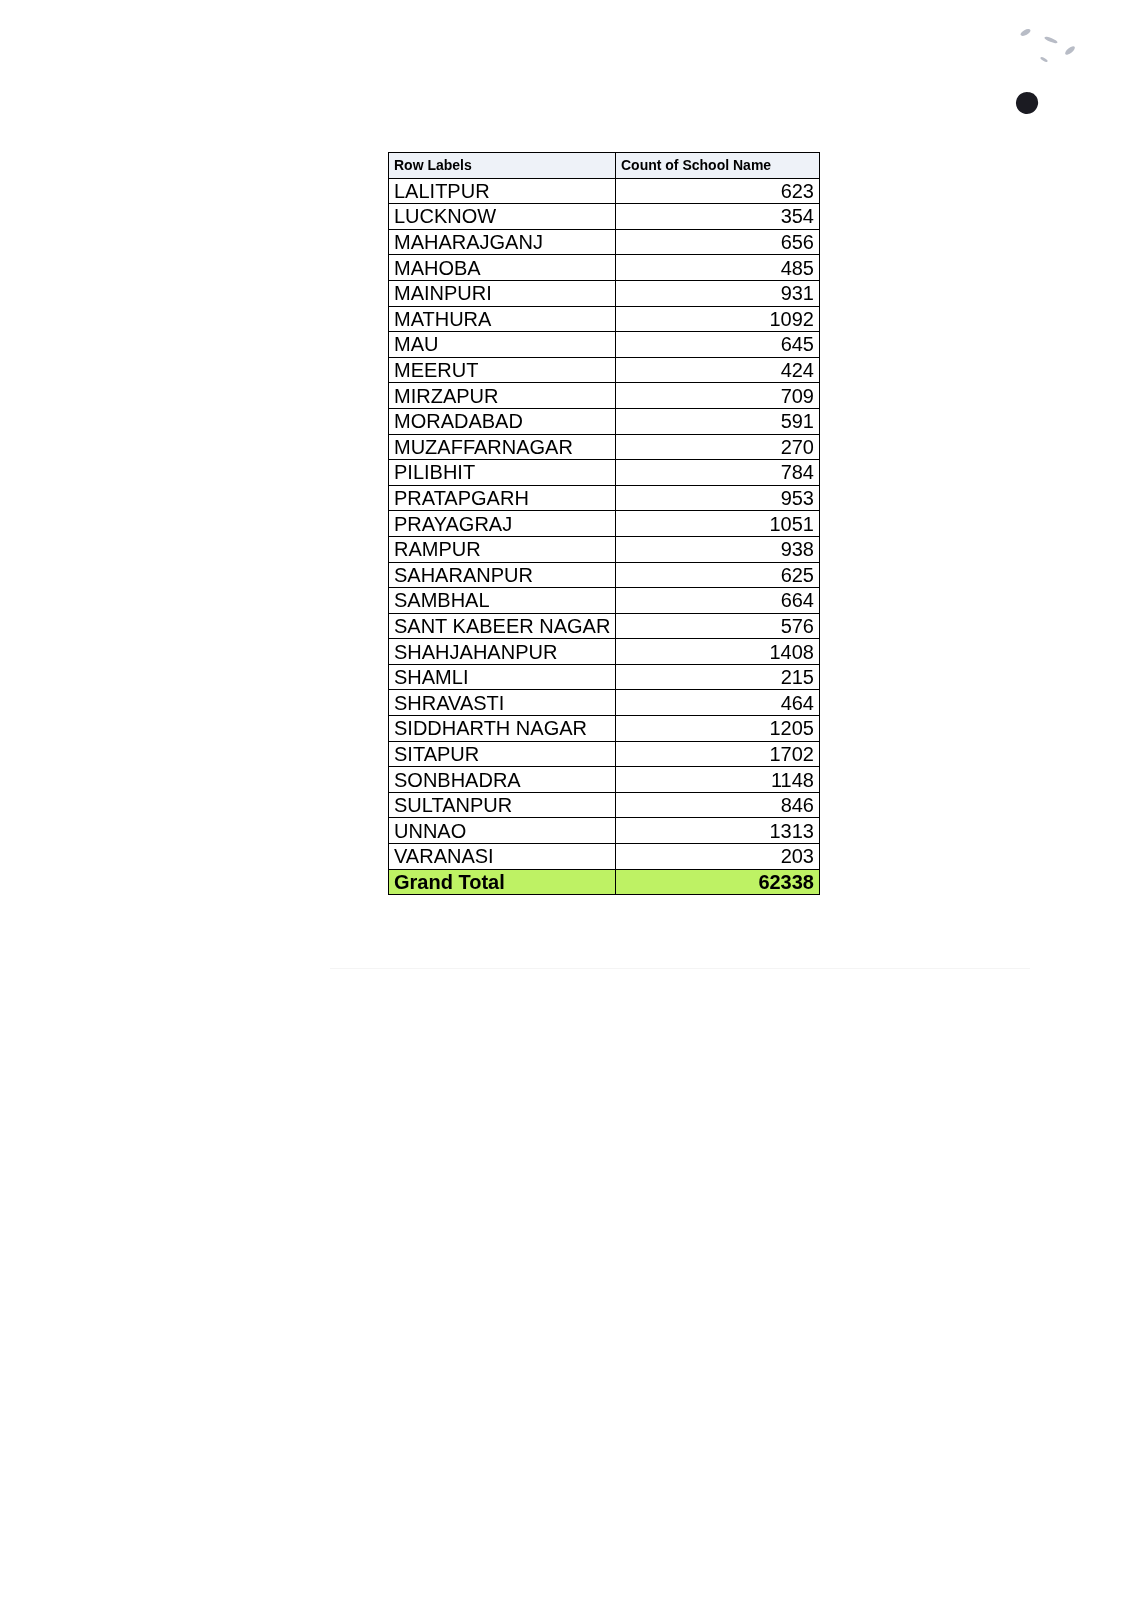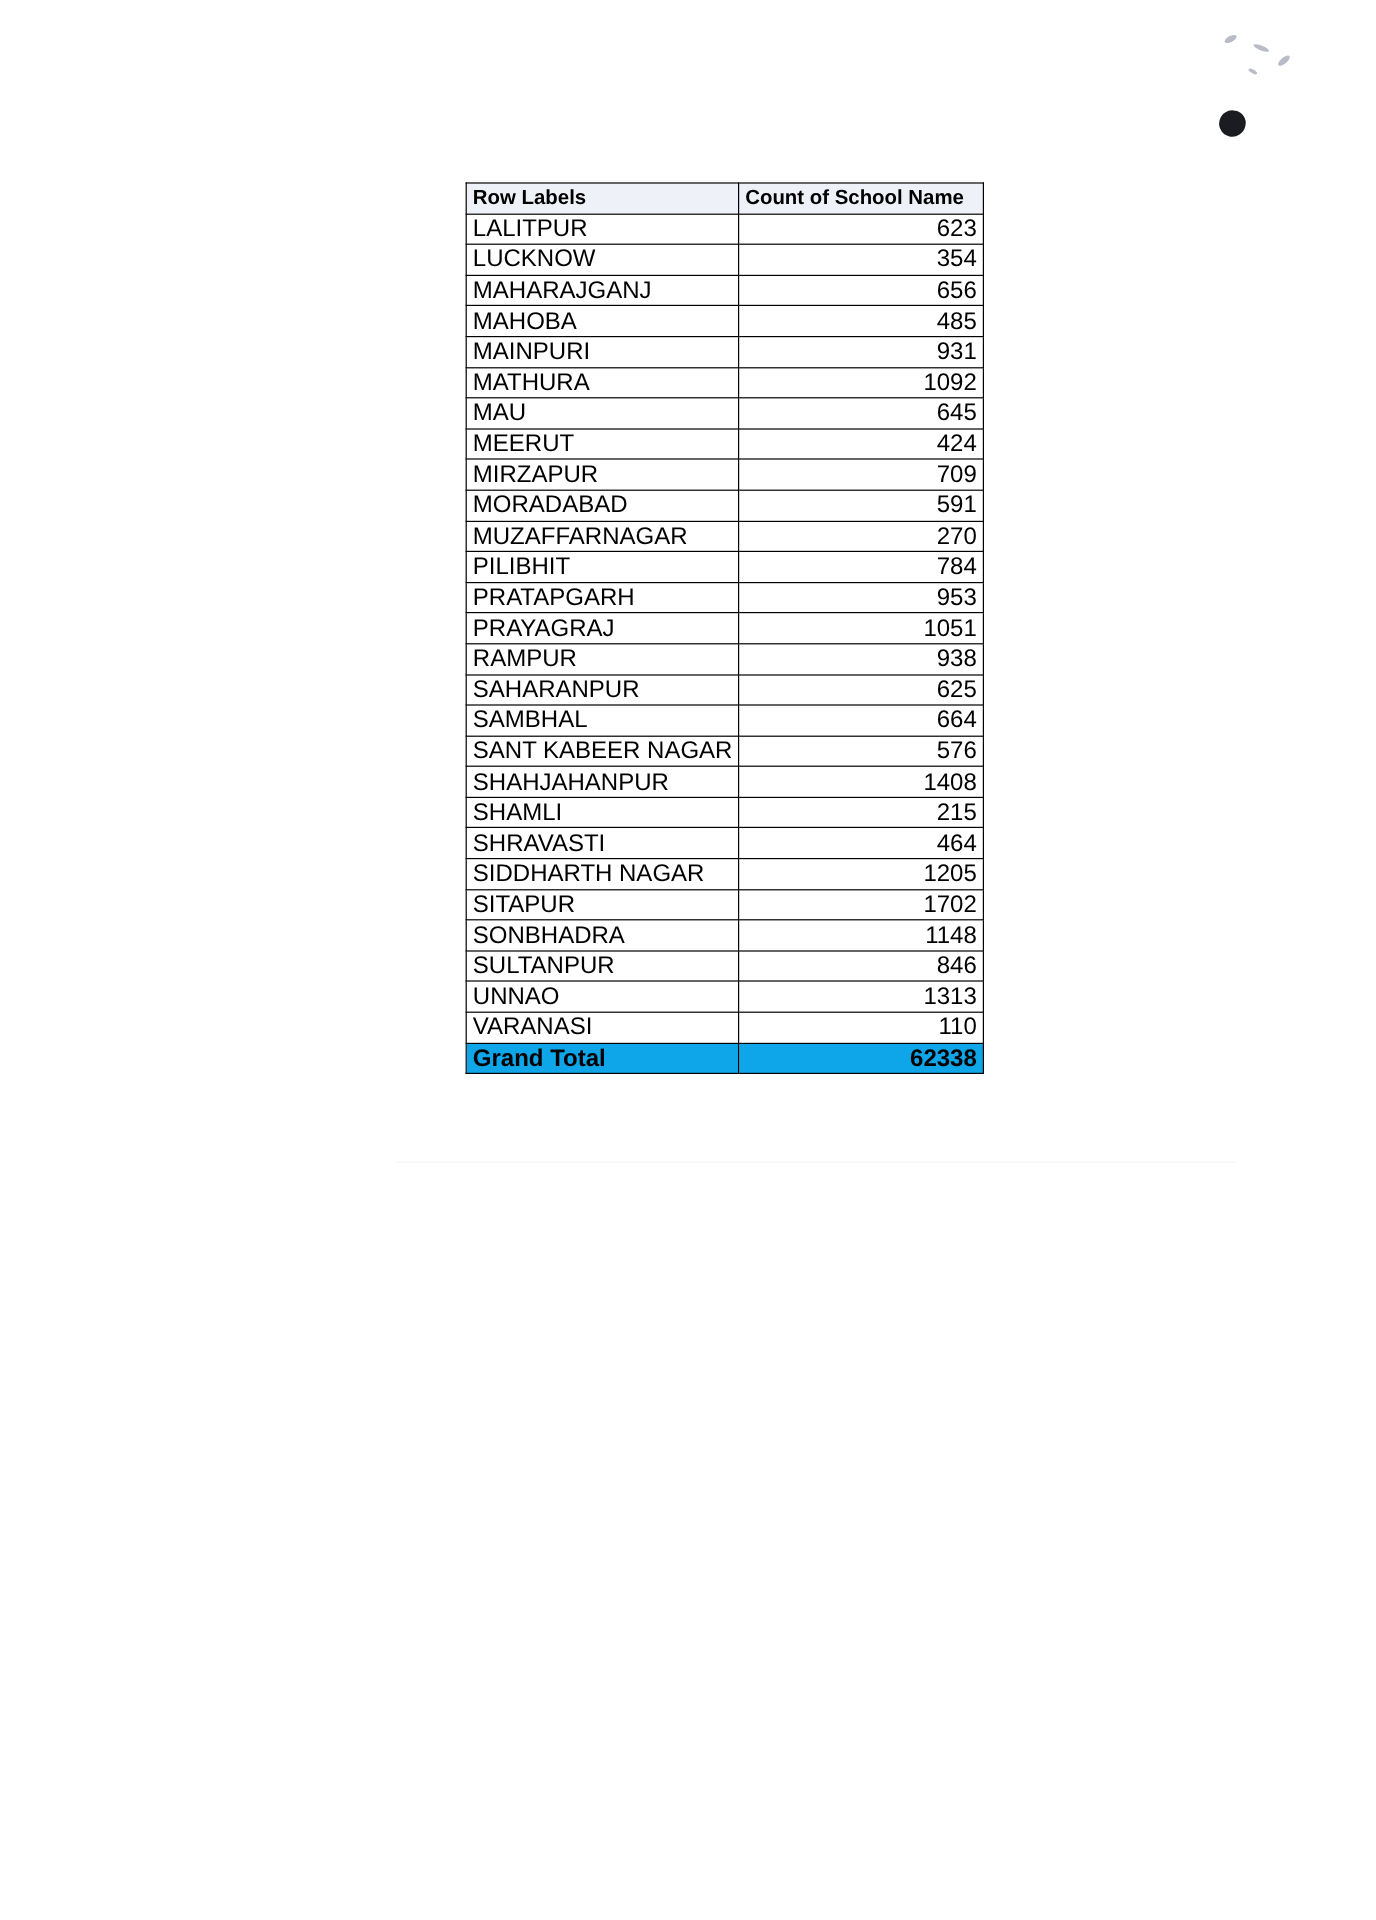--- a/index.html
+++ b/index.html
@@ -63,7 +63,7 @@
     font-weight: bold;
     background: #eef2f8;
     text-align: left;
-    font-size: 17px;
+    font-size: 14px;
   }
   th.col-label { width: 216px; }
   th.col-count { width: 193px; text-align: left; }

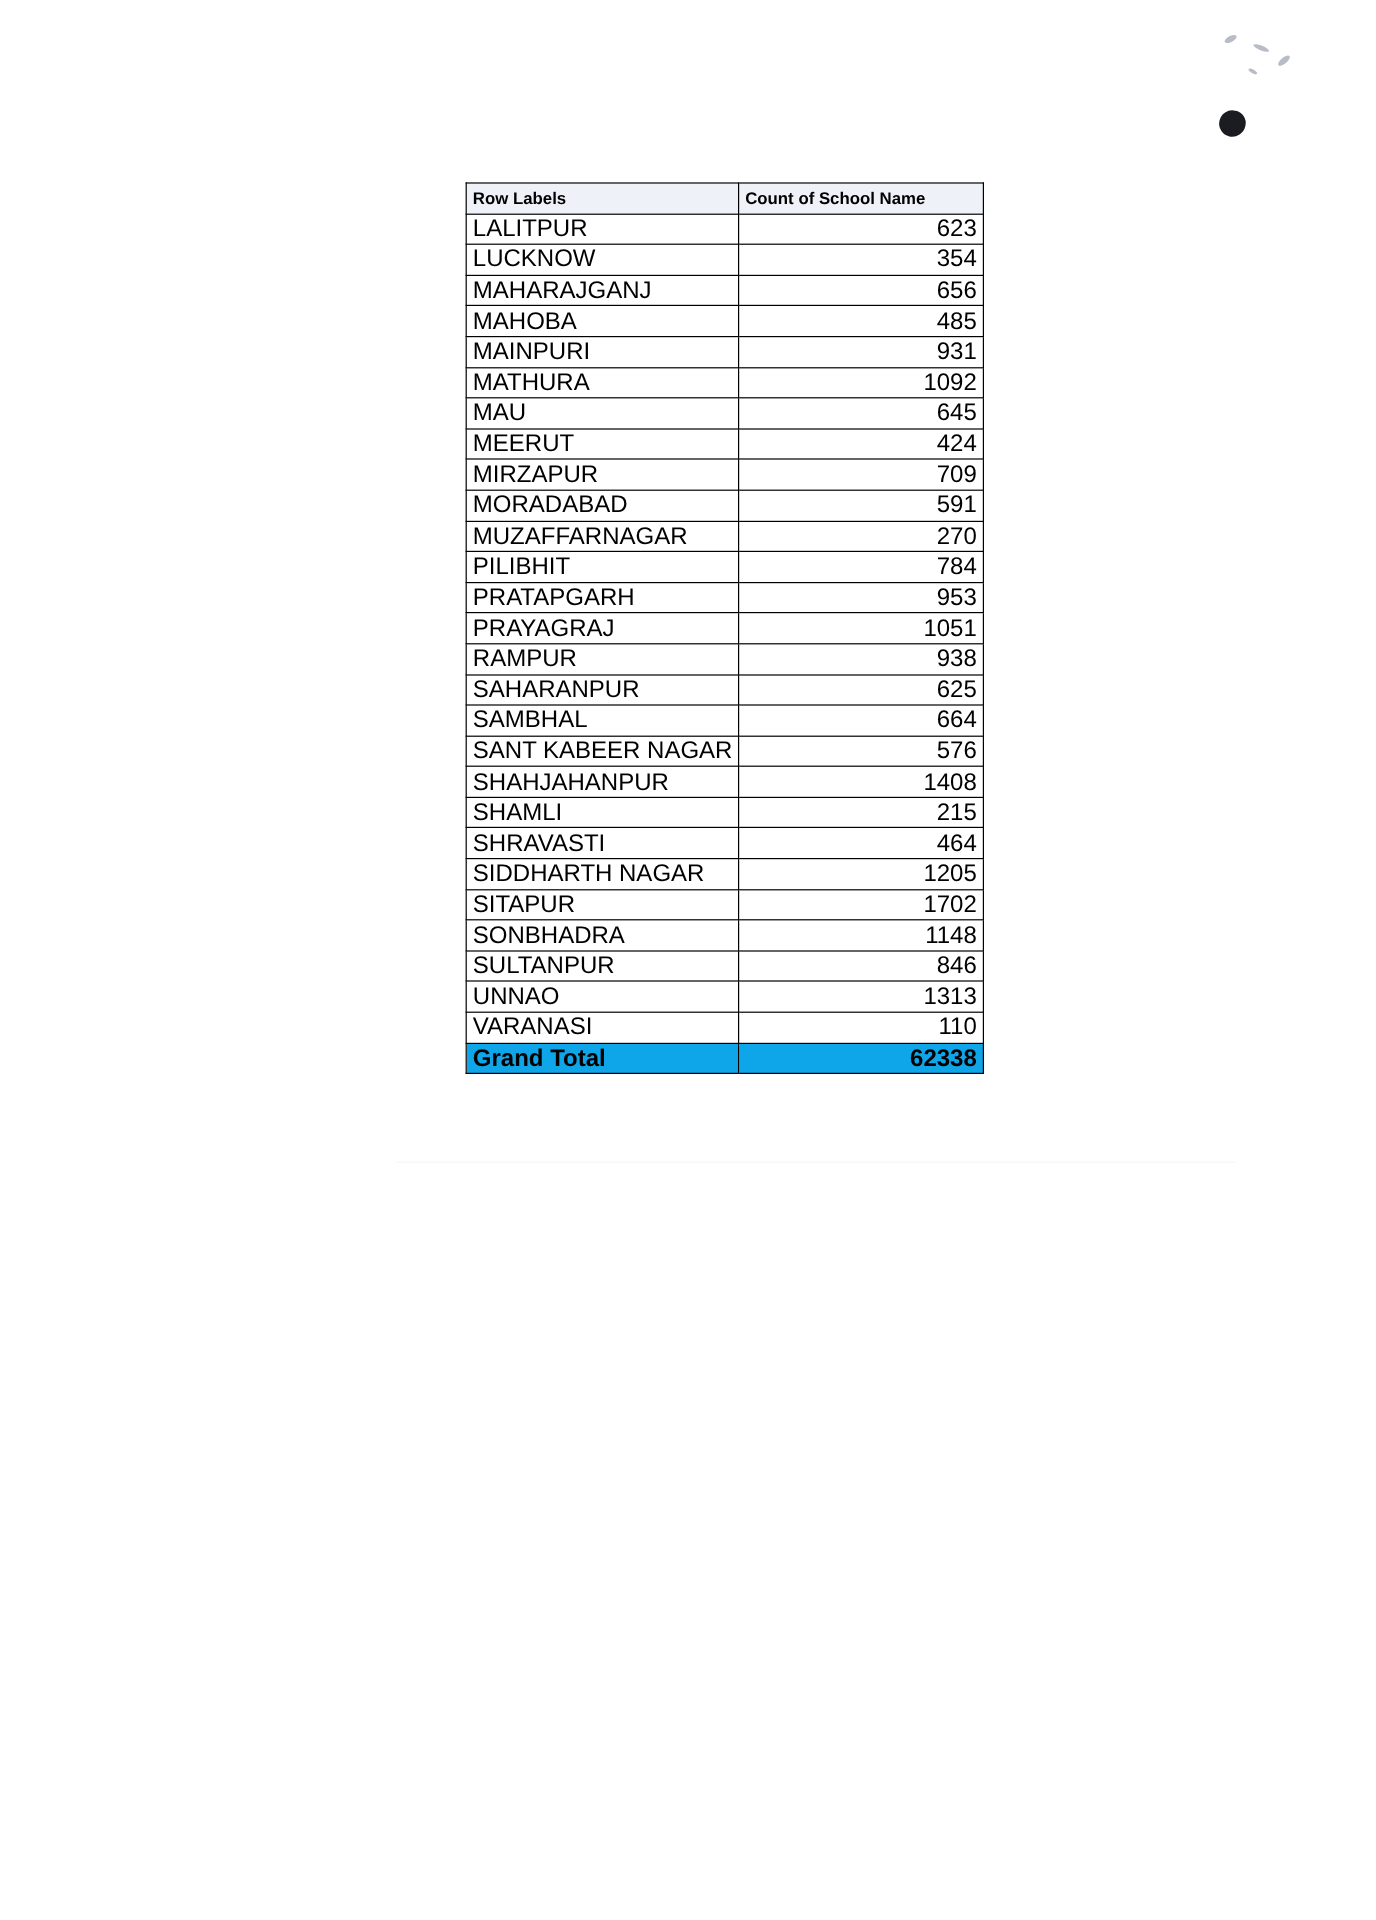--- a/index.html
+++ b/index.html
@@ -210,7 +210,7 @@
         </tr>
         <tr>
           <td class="label-cell">VARANASI</td>
-          <td class="value-cell">110</td>
+          <td class="value-cell">203</td>
         </tr>
         <tr class="total-row">
           <td class="label-cell">Grand Total</td>

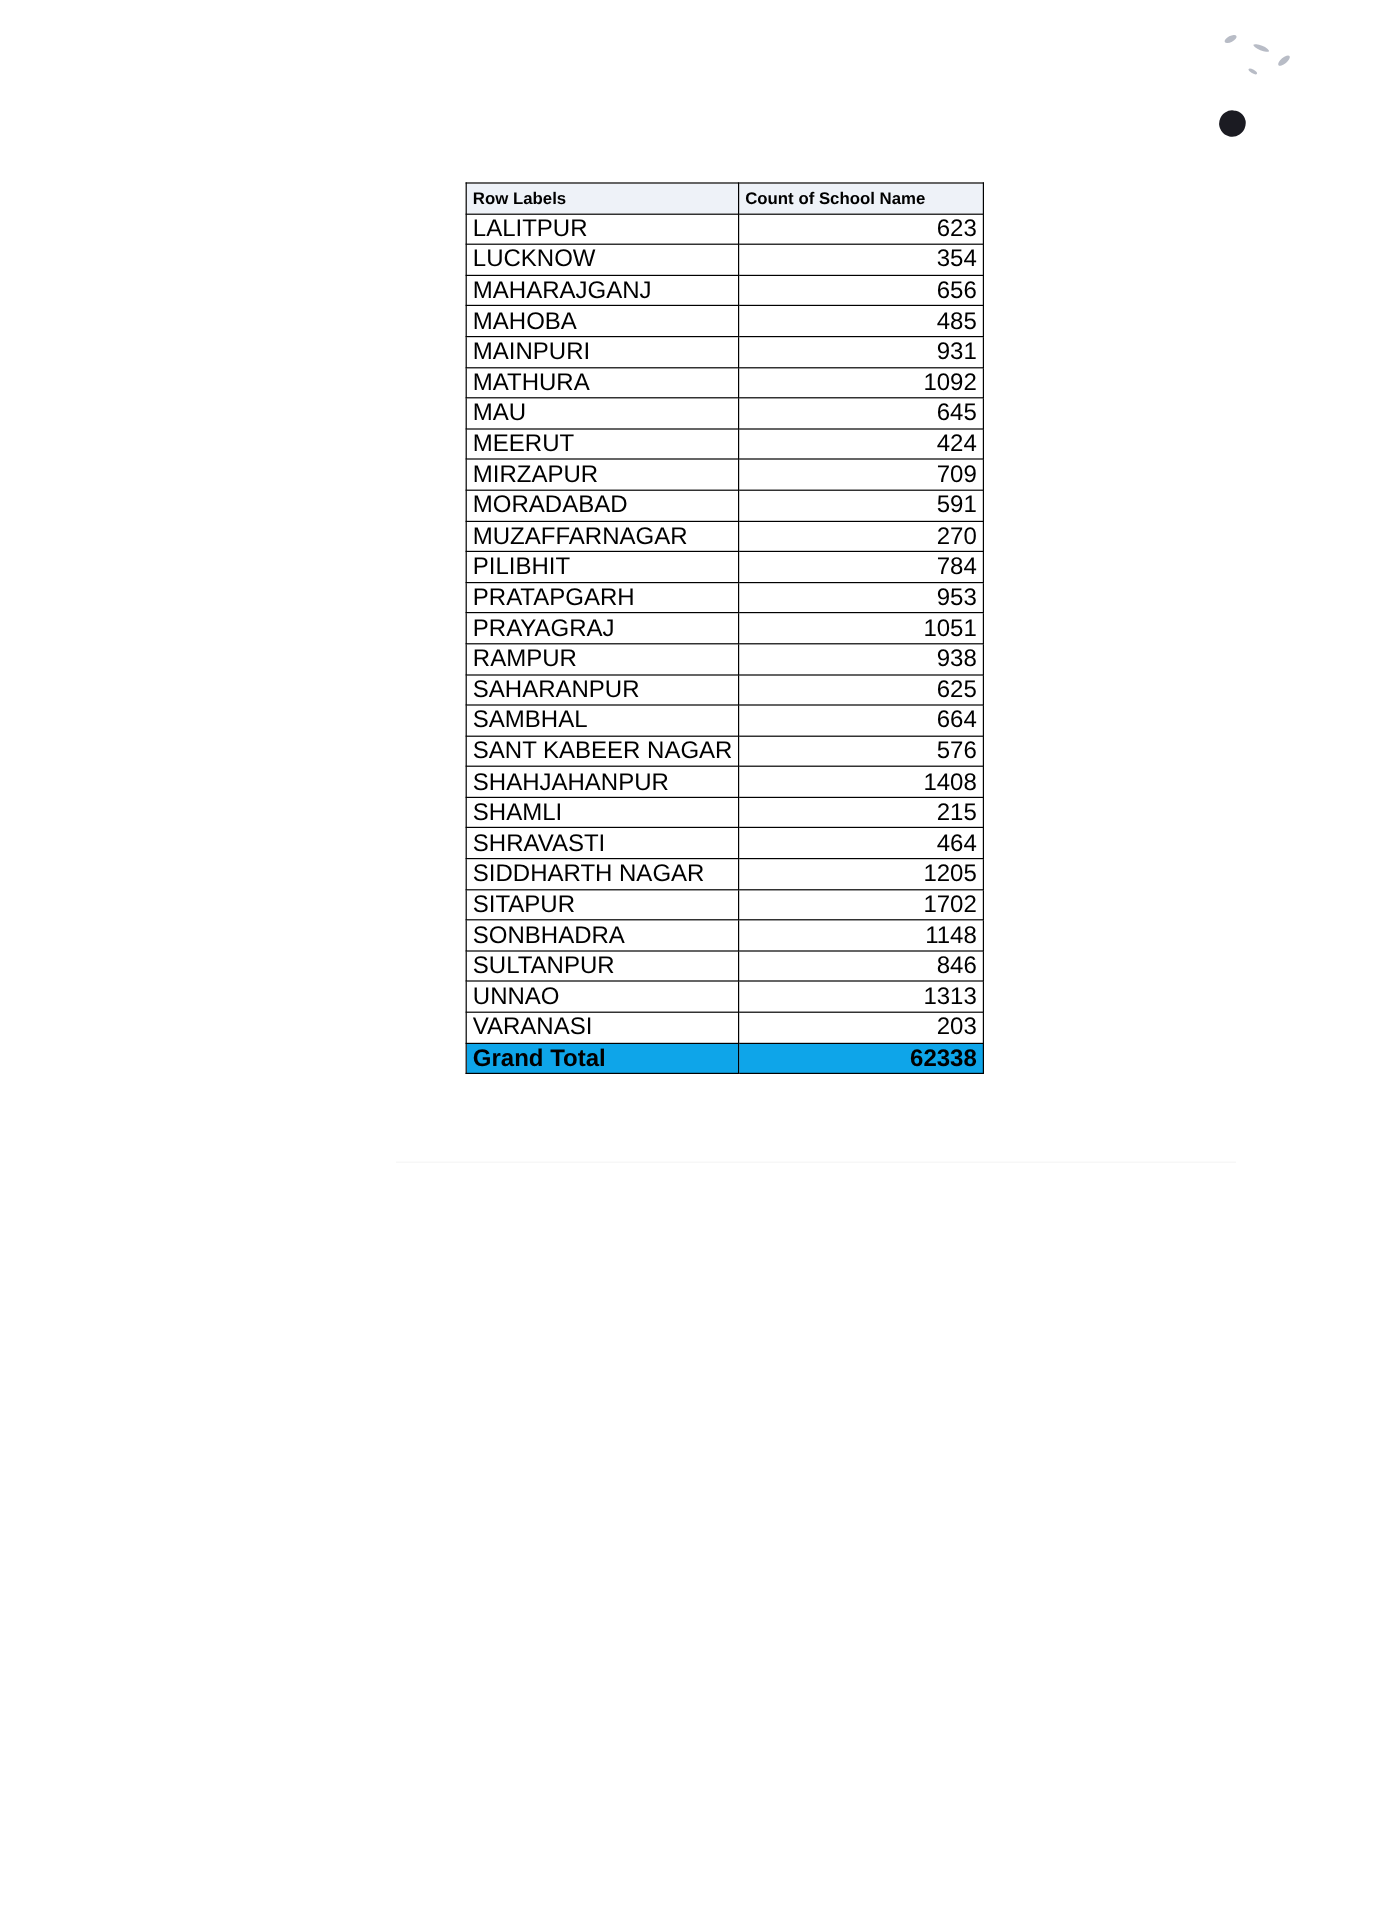--- a/index.html
+++ b/index.html
@@ -71,7 +71,7 @@
   td.value-cell { text-align: right; }
   tr.total-row td {
     font-weight: bold;
-    background: #0ea5e9;
+    background: #bef264;
   }
   tr.total-row td.value-cell { text-align: right; }
 

